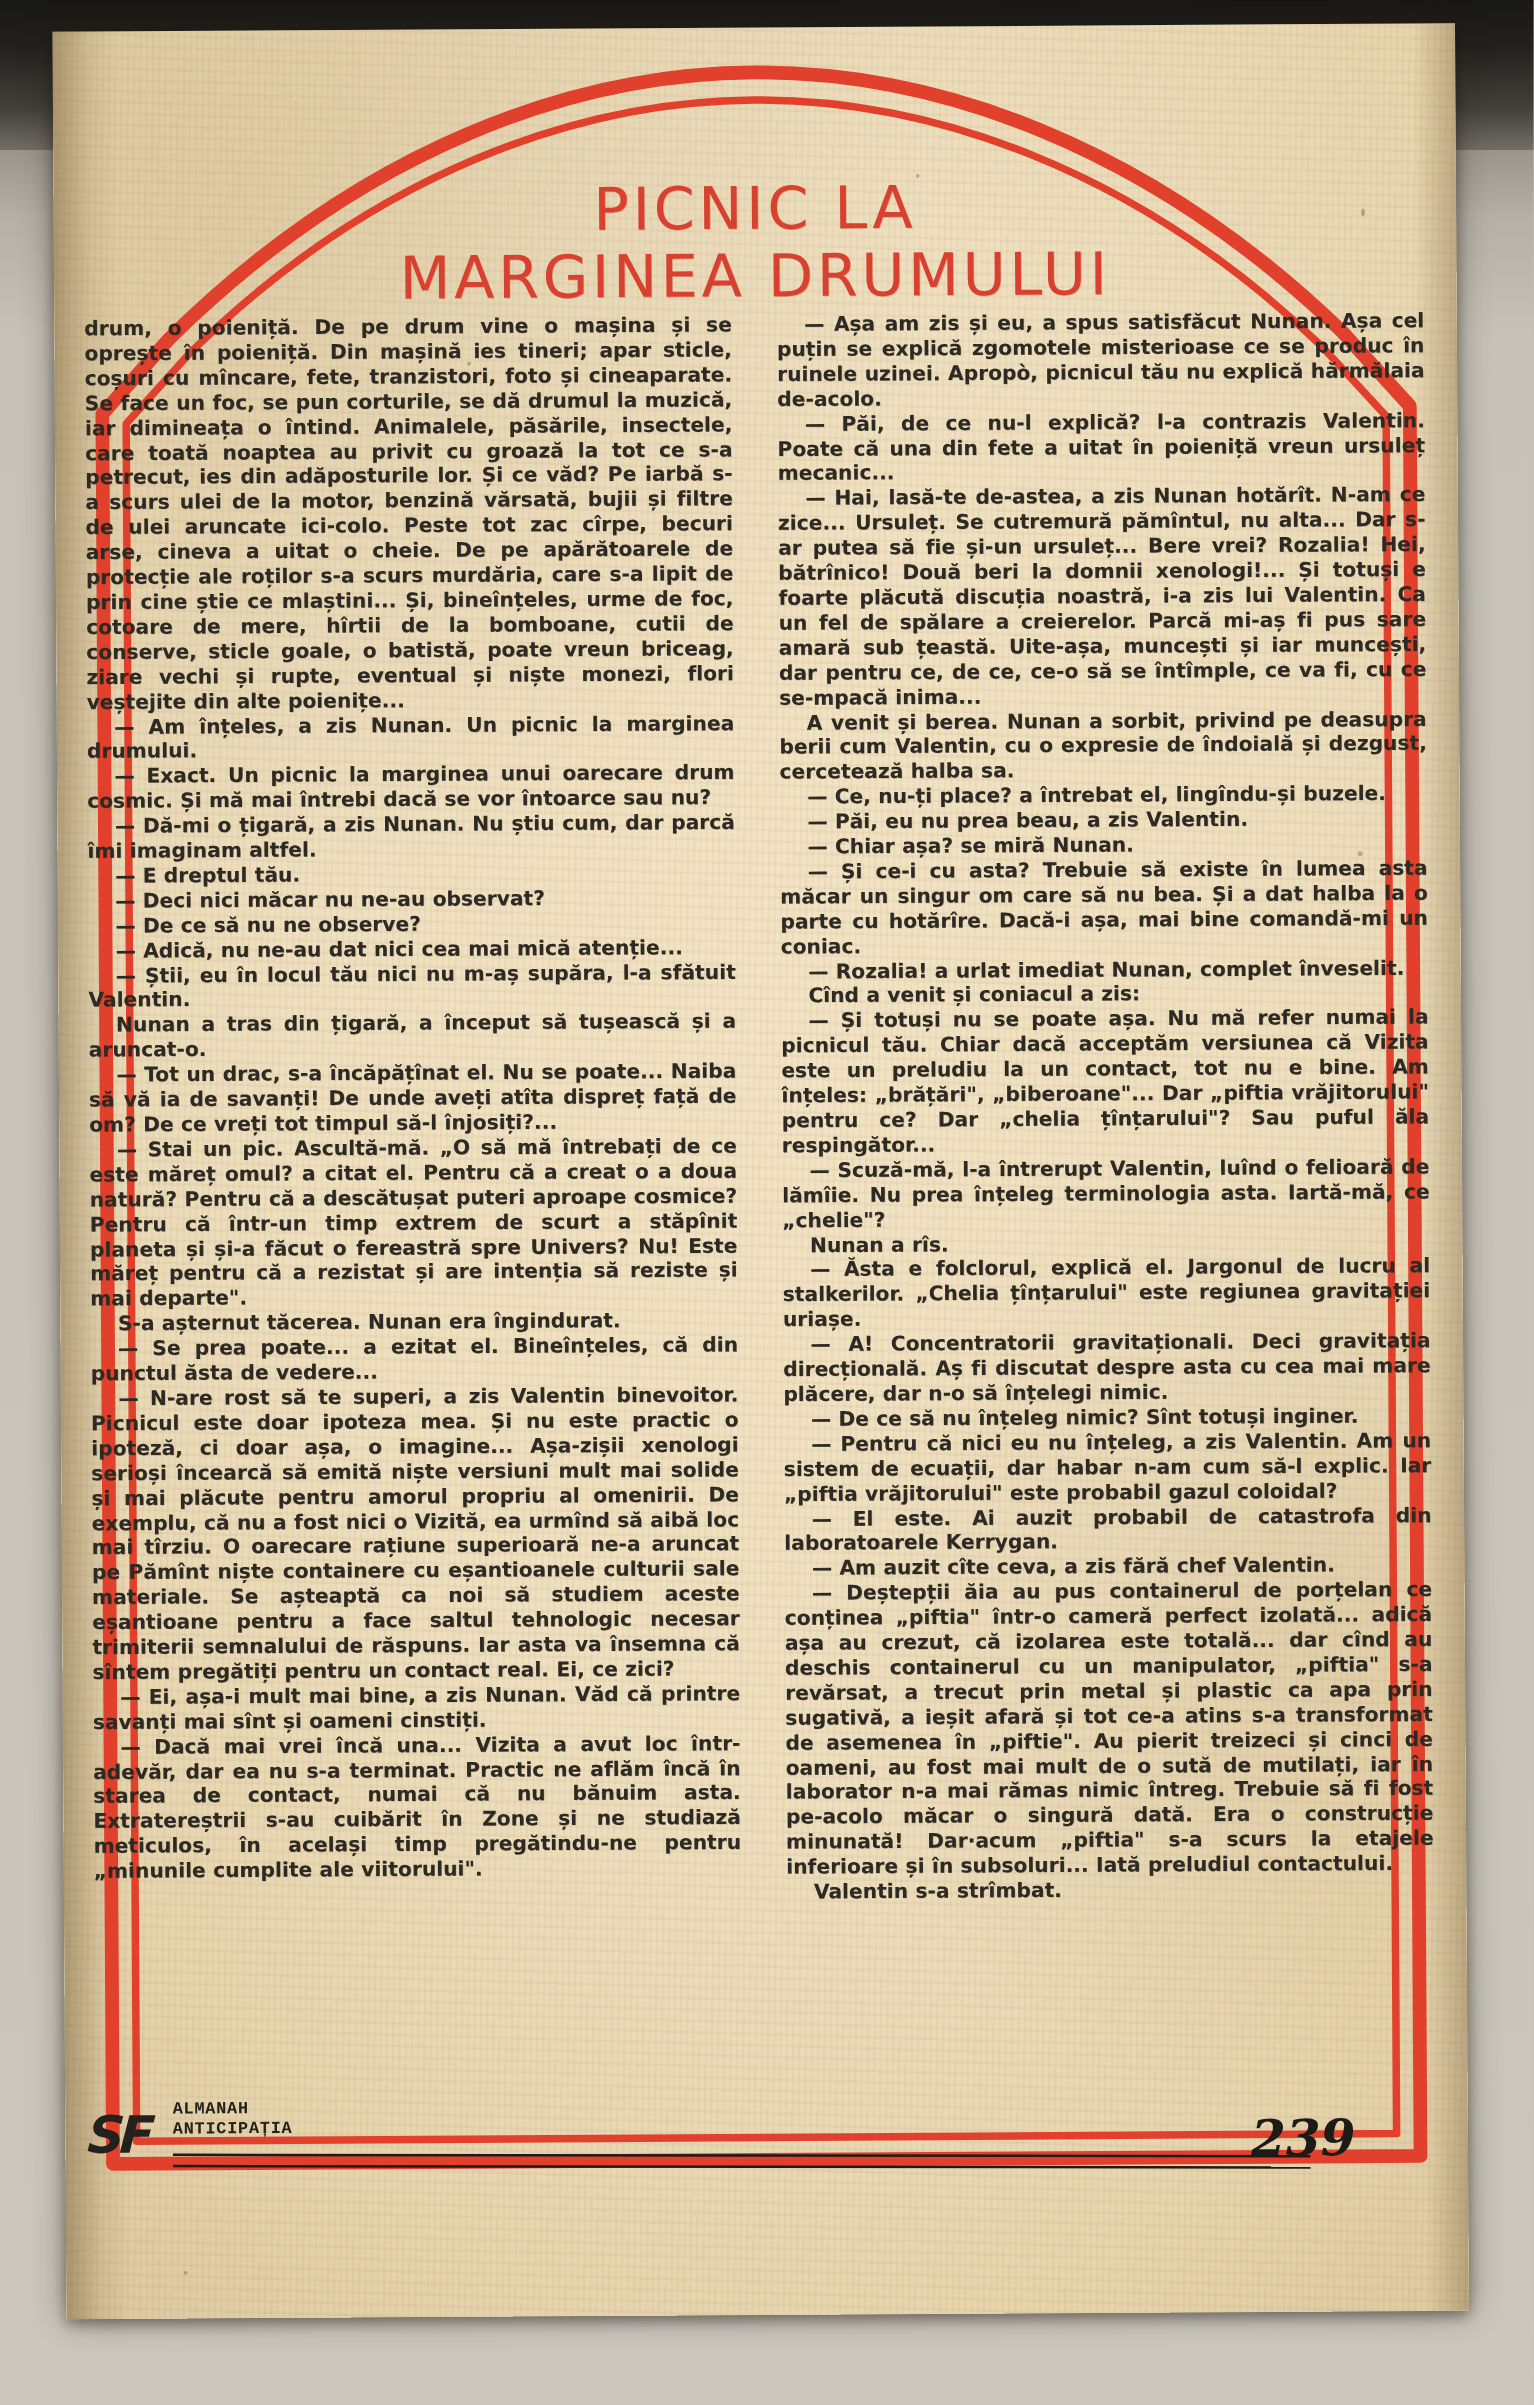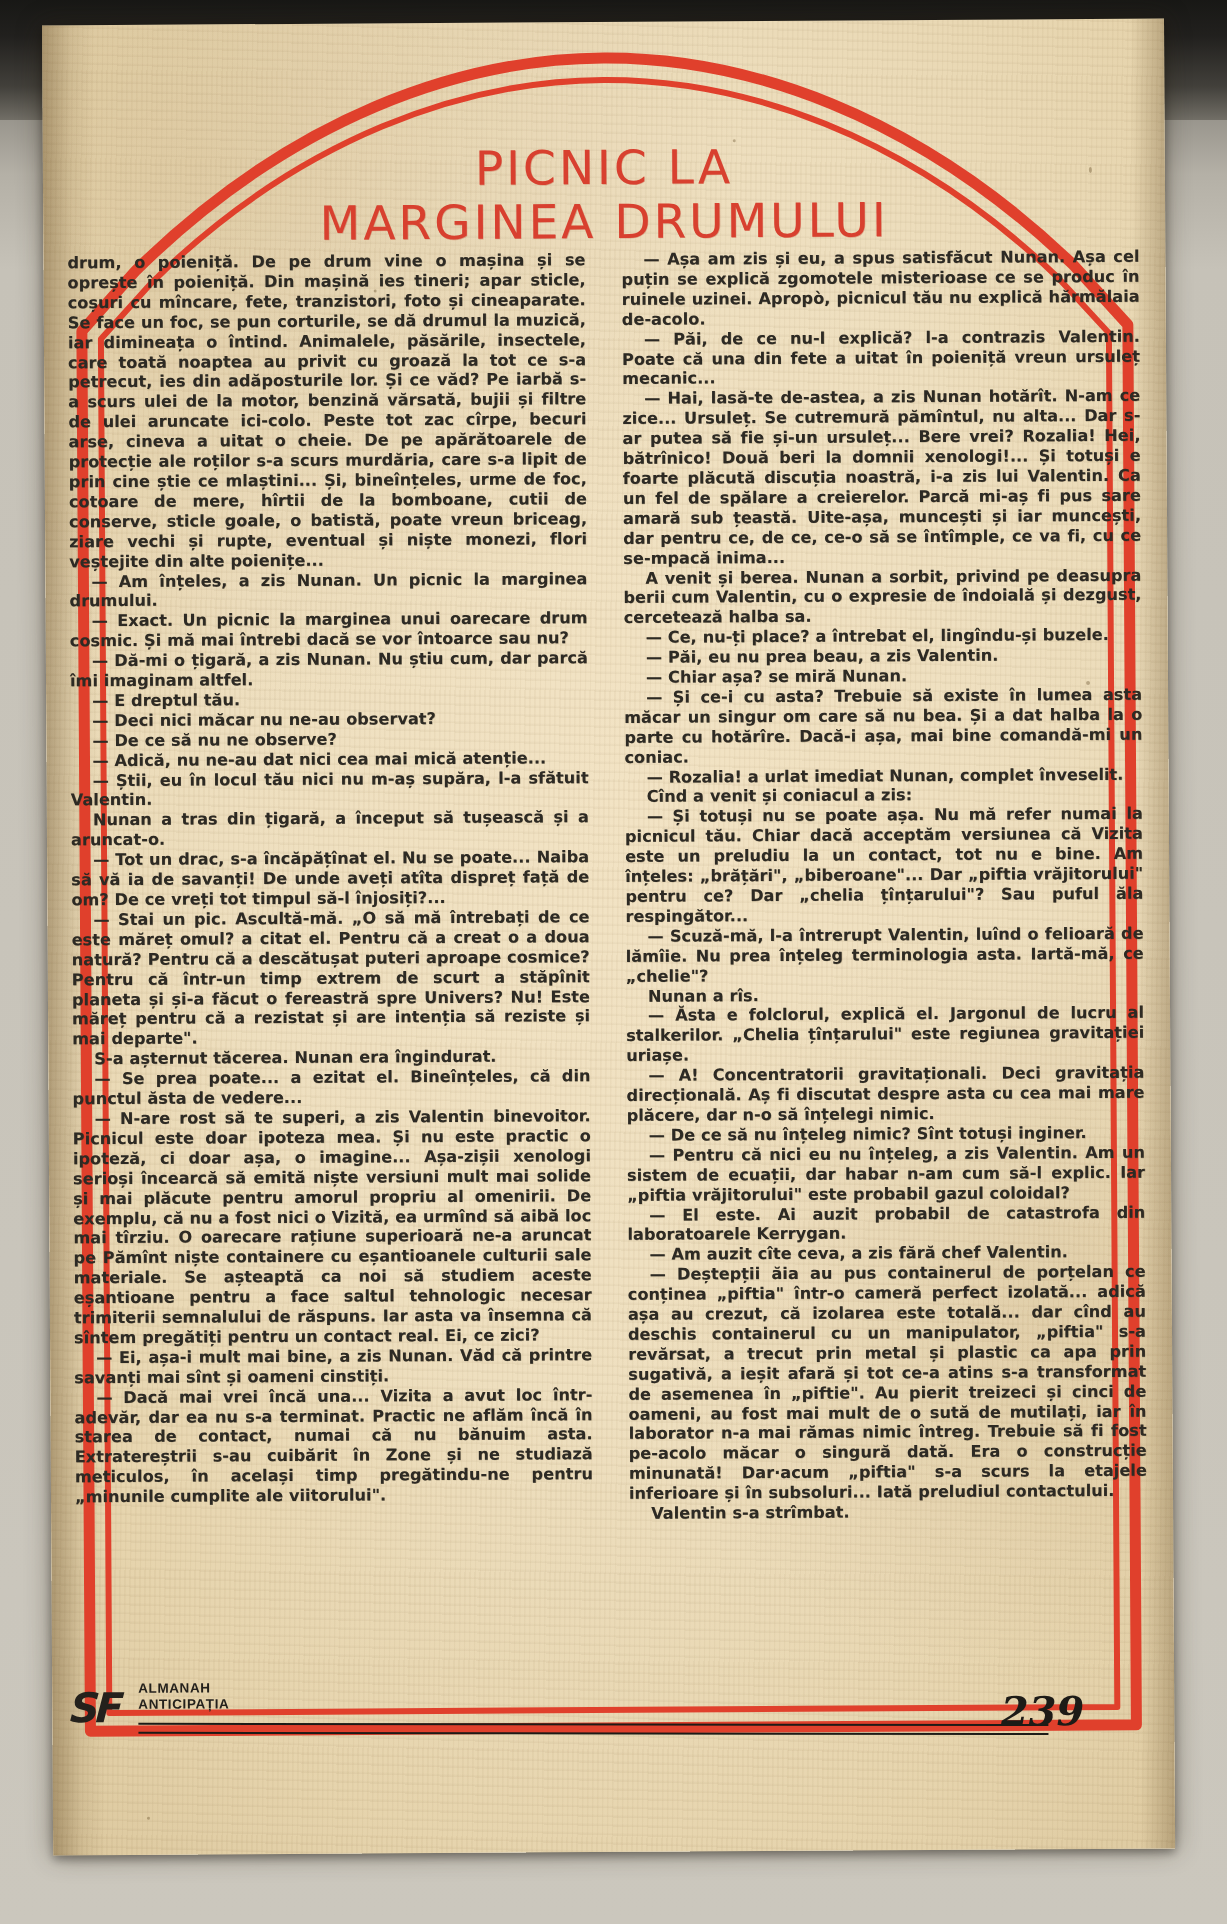--- a/index.html
+++ b/index.html
@@ -176,7 +176,7 @@
     position: absolute;
     left: 86px;
     top: 16px;
-    font-family: Liberation Sans, sans-serif;
+    font-family: Liberation Mono, monospace;
     font-size: 13.5px;
     font-weight: 700;
     letter-spacing: .6px;

